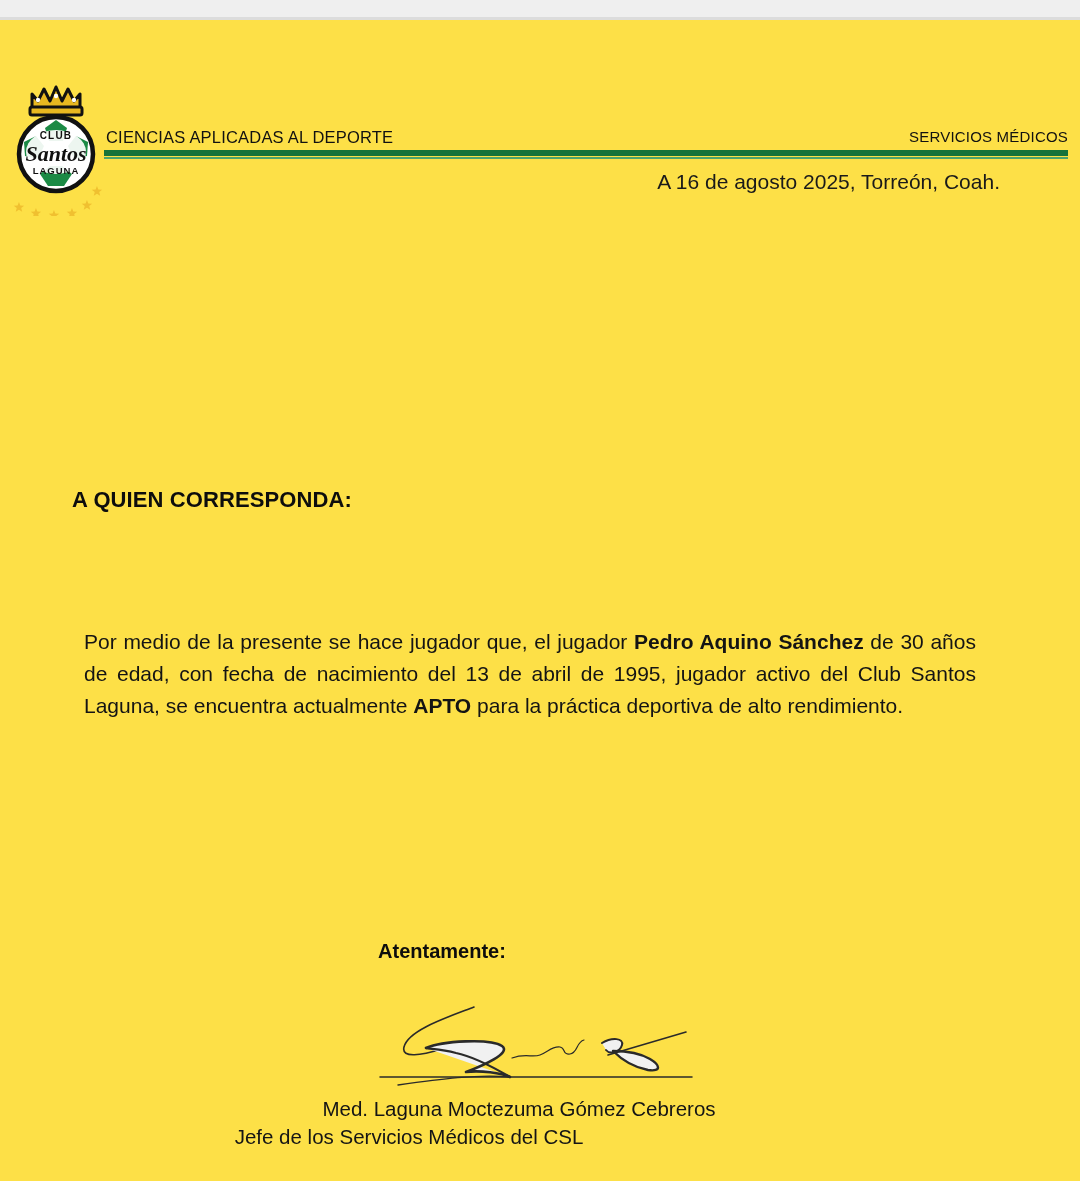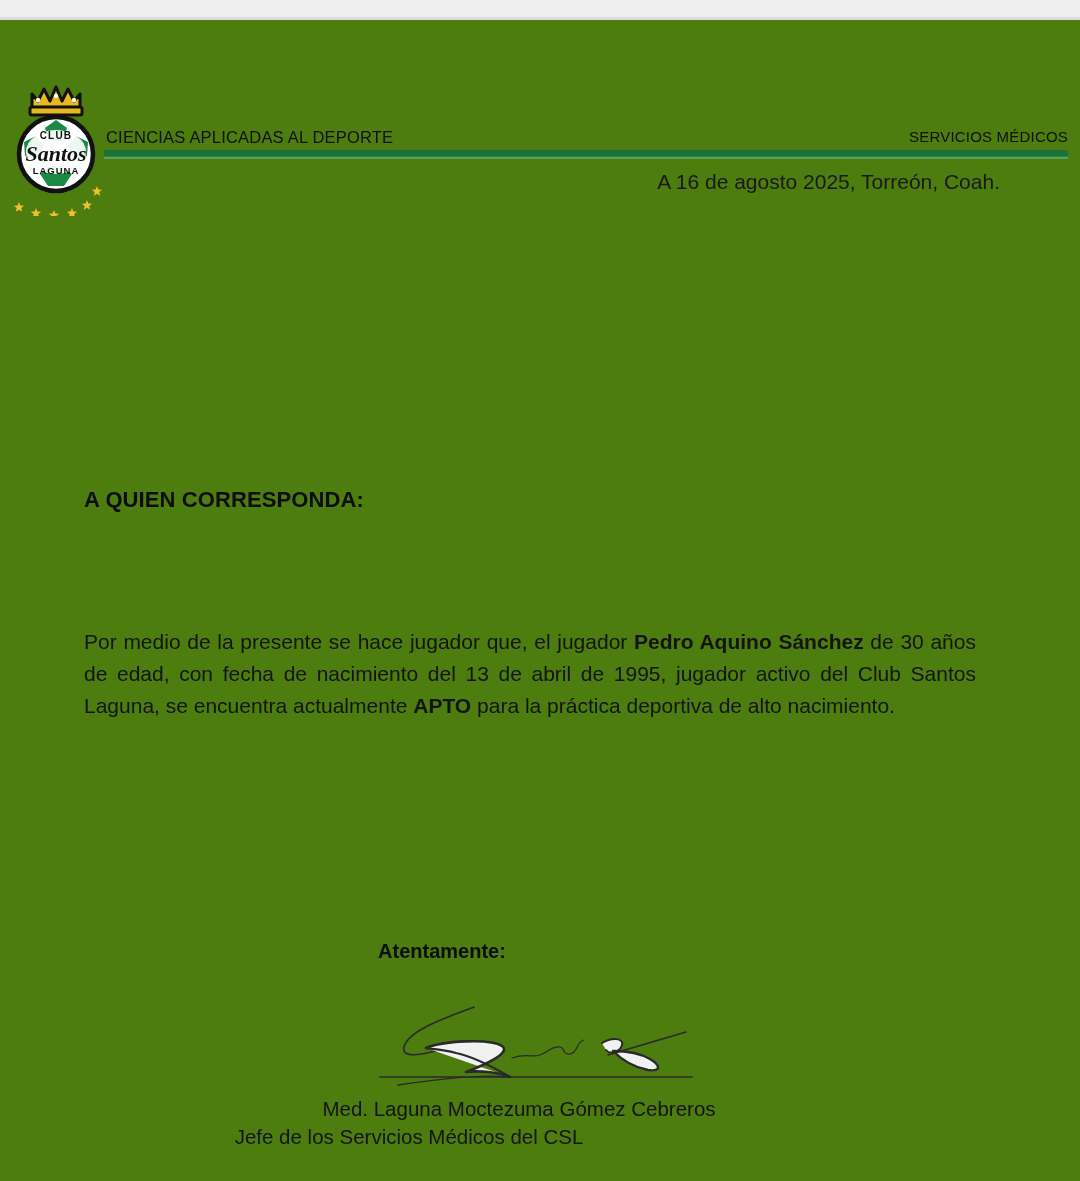--- a/index.html
+++ b/index.html
@@ -16,7 +16,7 @@
     position: relative;
     width: 1080px;
     height: 1181px;
-    background: #4d7c0f;
+    background: #fde047;
     overflow: hidden;
   }
 

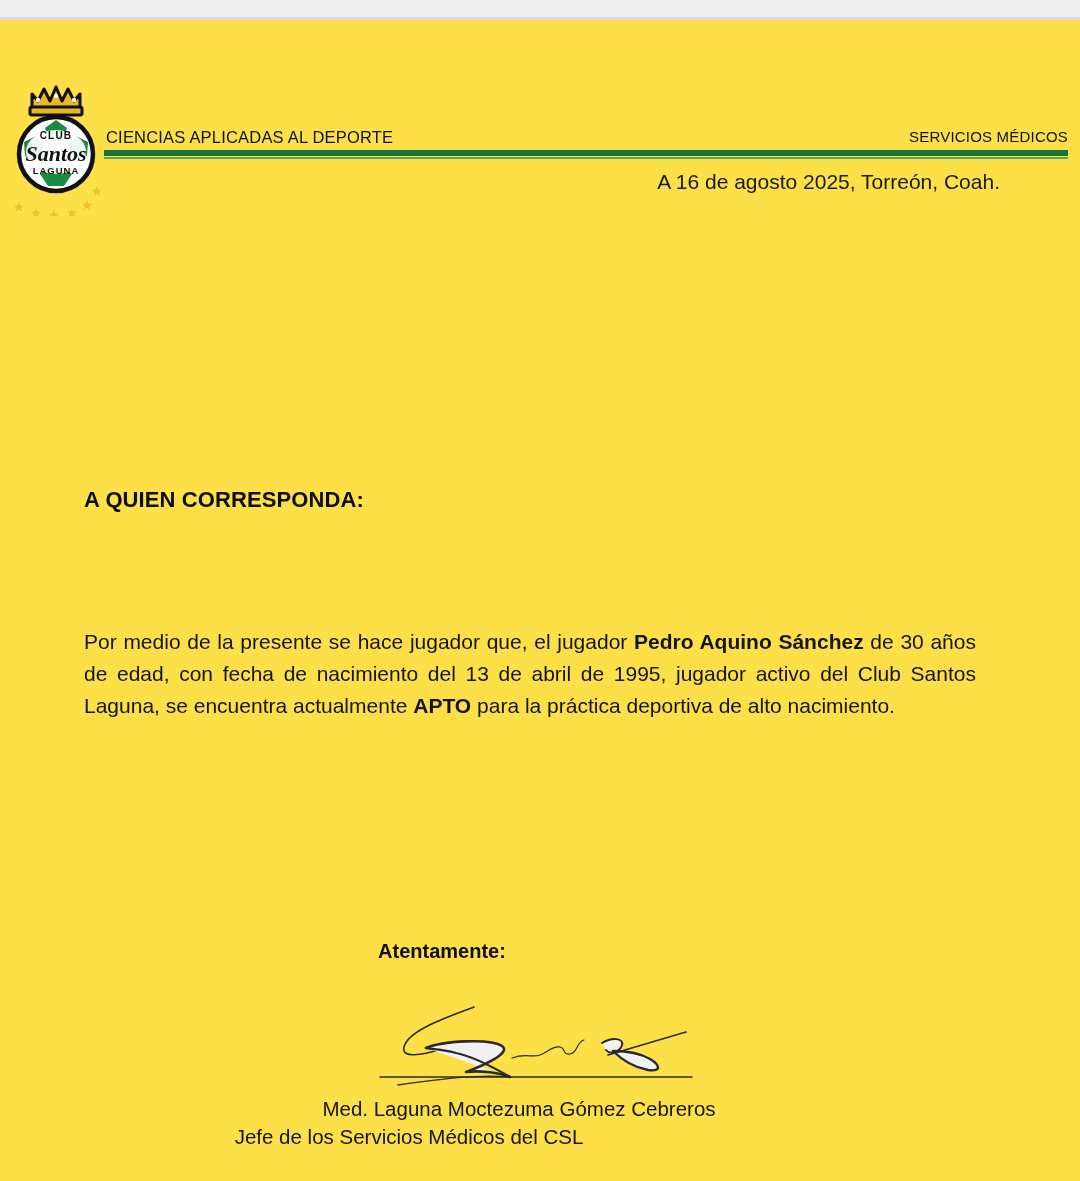--- a/index.html
+++ b/index.html
@@ -99,7 +99,7 @@
   
   .salutation {
     position: absolute;
-    left: 84px;
+    left: 72px;
     top: 487px;
     font-size: 22px;
     font-weight: bold;

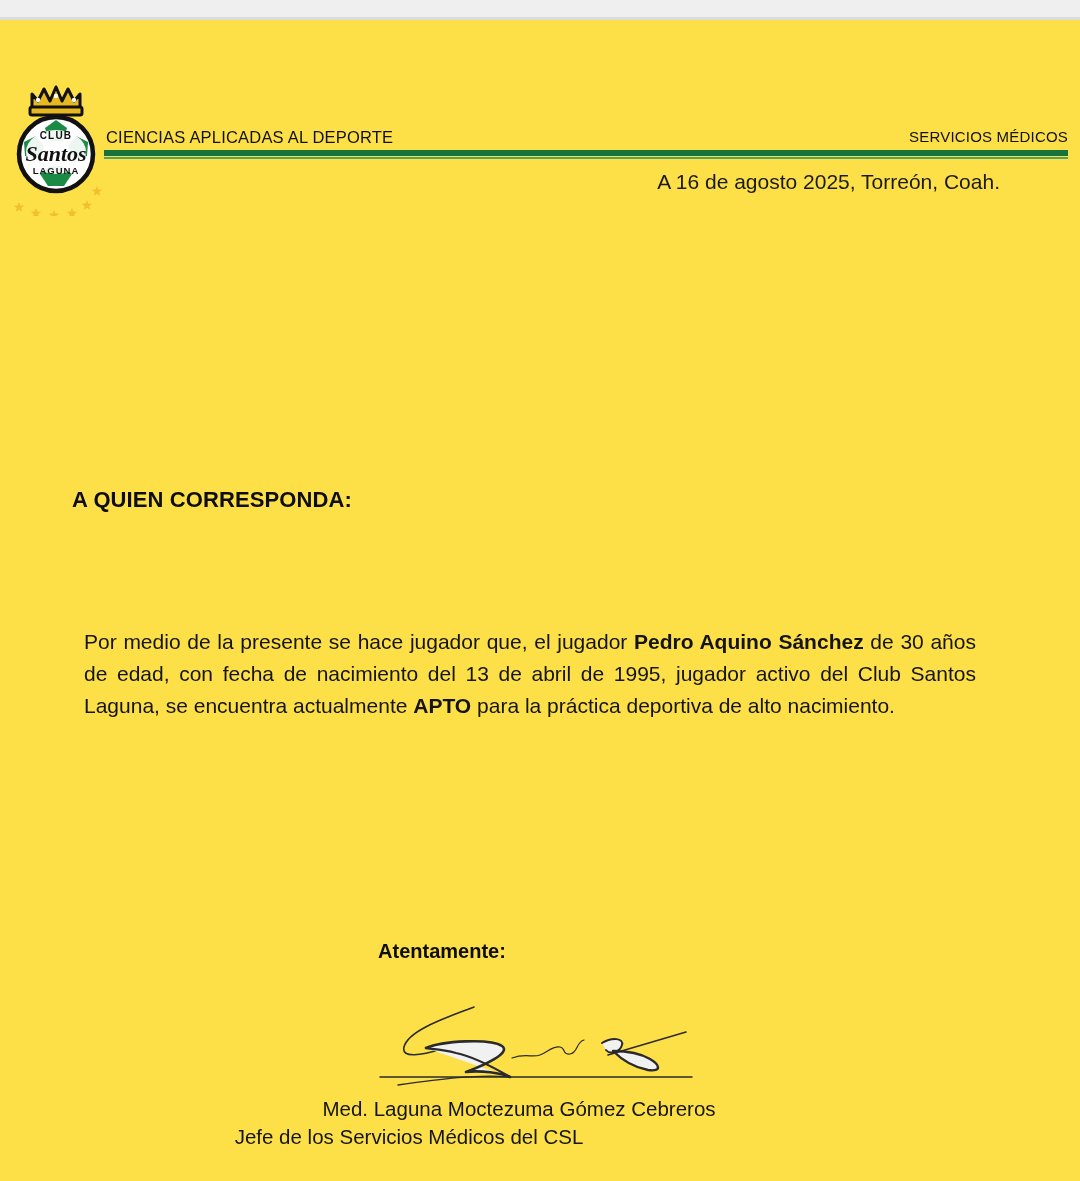--- a/index.html
+++ b/index.html
@@ -228,7 +228,7 @@
 
   <div class="salutation">A QUIEN CORRESPONDA:</div>
 
-  <div class="body-text"><span>Por medio de la presente se hace jugador que, el jugador </span><b>Pedro Aquino Sánchez</b><span> de 30 años de edad, con fecha de nacimiento del 13 de abril de 1995, jugador activo del Club Santos Laguna, se encuentra actualmente </span><b>APTO</b><span> para la práctica deportiva de alto nacimiento.</span></div>
+  <div class="body-text"><span>Por medio de la presente se hace jugador que, el jugador </span><b>Pedro Aquino Sánchez</b><span> de 30 años de edad, con fecha de nacimiento del 13 de abril de 1995, jugador activo del Club Santos Laguna, se encuentra actualmente </span><b>APTO</b><span> para la práctica deportiva de alto rendimiento.</span></div>
 
   <div class="closing">Atentamente:</div>
 

